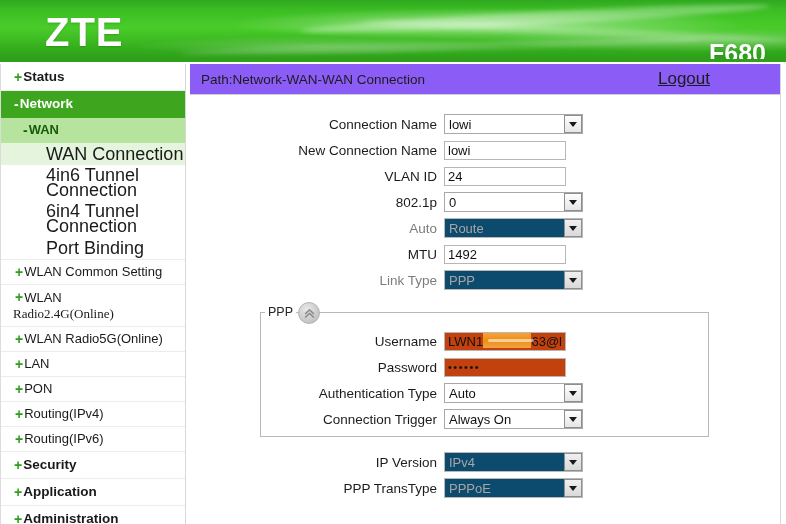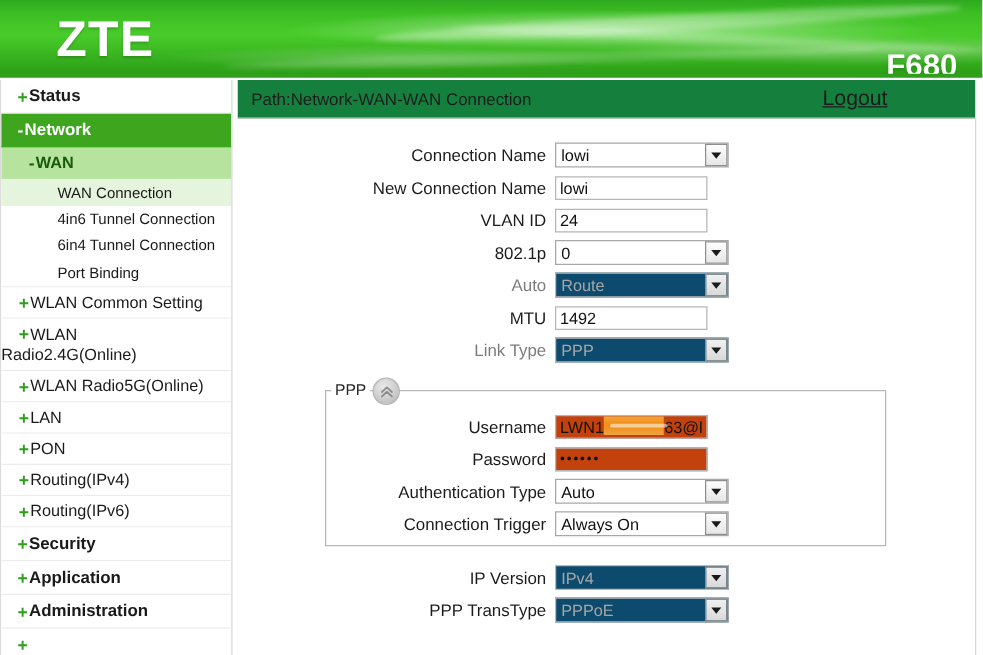--- a/index.html
+++ b/index.html
@@ -153,7 +153,7 @@
   .pathbar {
     position: relative;
     height: 31px;
-    background: #15803d;
+    background: #8b5cf6;
     border-bottom: 1px solid #cfcfcf;
     display: flex;
     align-items: center;

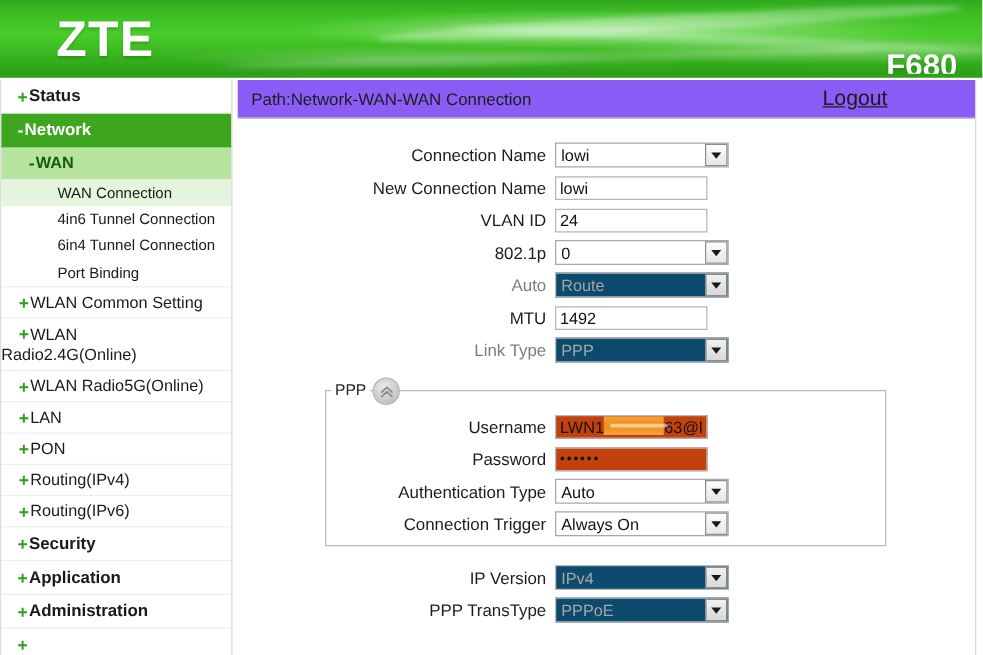--- a/index.html
+++ b/index.html
@@ -123,7 +123,7 @@
 
   .nav-sub {
     padding-left: 45px;
-    font-size: 12px;
+    font-size: 18px;
     color: #1a1a1a;
     line-height: 16px;
     border-bottom: none;

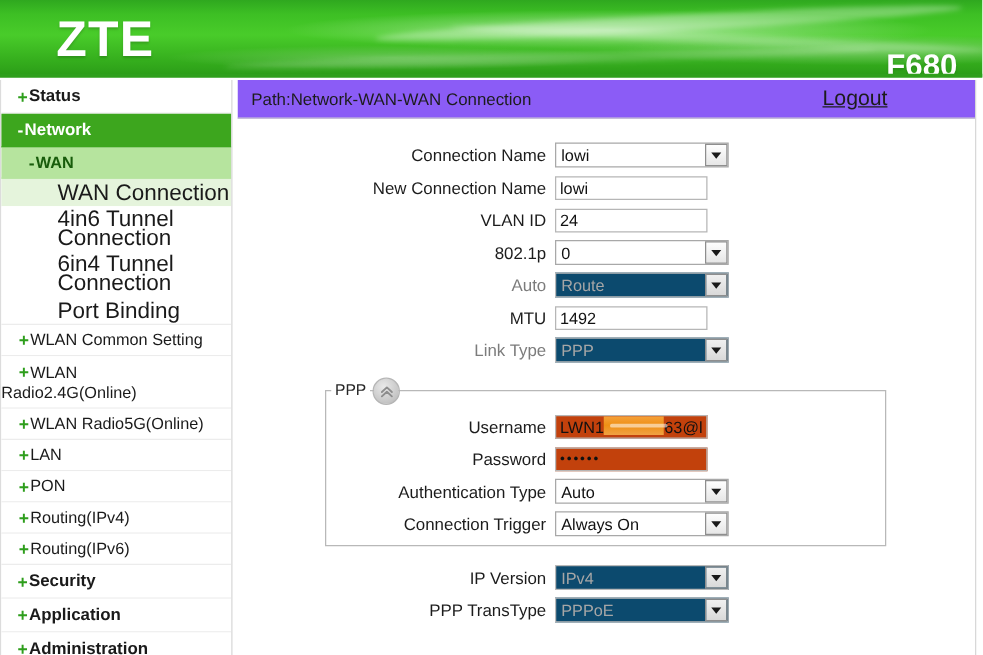--- a/index.html
+++ b/index.html
@@ -138,7 +138,7 @@
   .nav-item.wrapitem { display: block; padding-left: 0; }
   .nav-item.wrapitem .plus { display: inline; margin-left: 14px; }
   .nav-item.wrapitem .lbl { display: inline; }
-  .nav-item.wrapitem .lbl2 { display: block; padding-left: 0; }
+  .nav-item.wrapitem .lbl2 { display: block; padding-left: 12px; font-family: Liberation Serif, serif; }
 
   
   .content {

